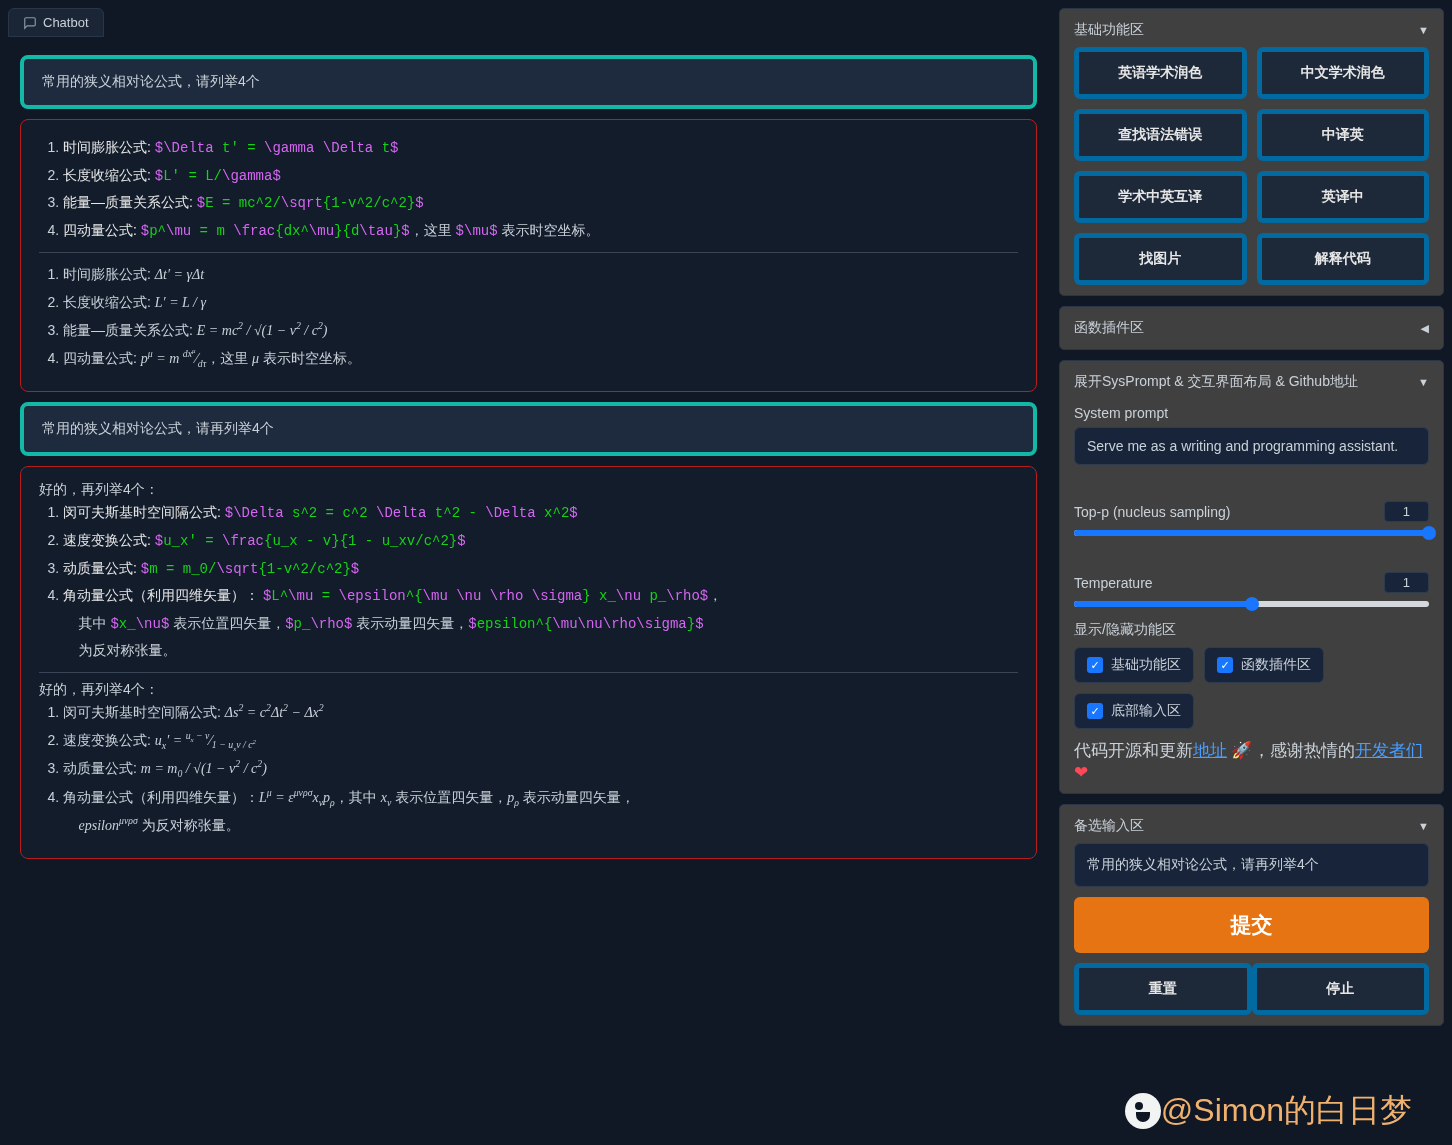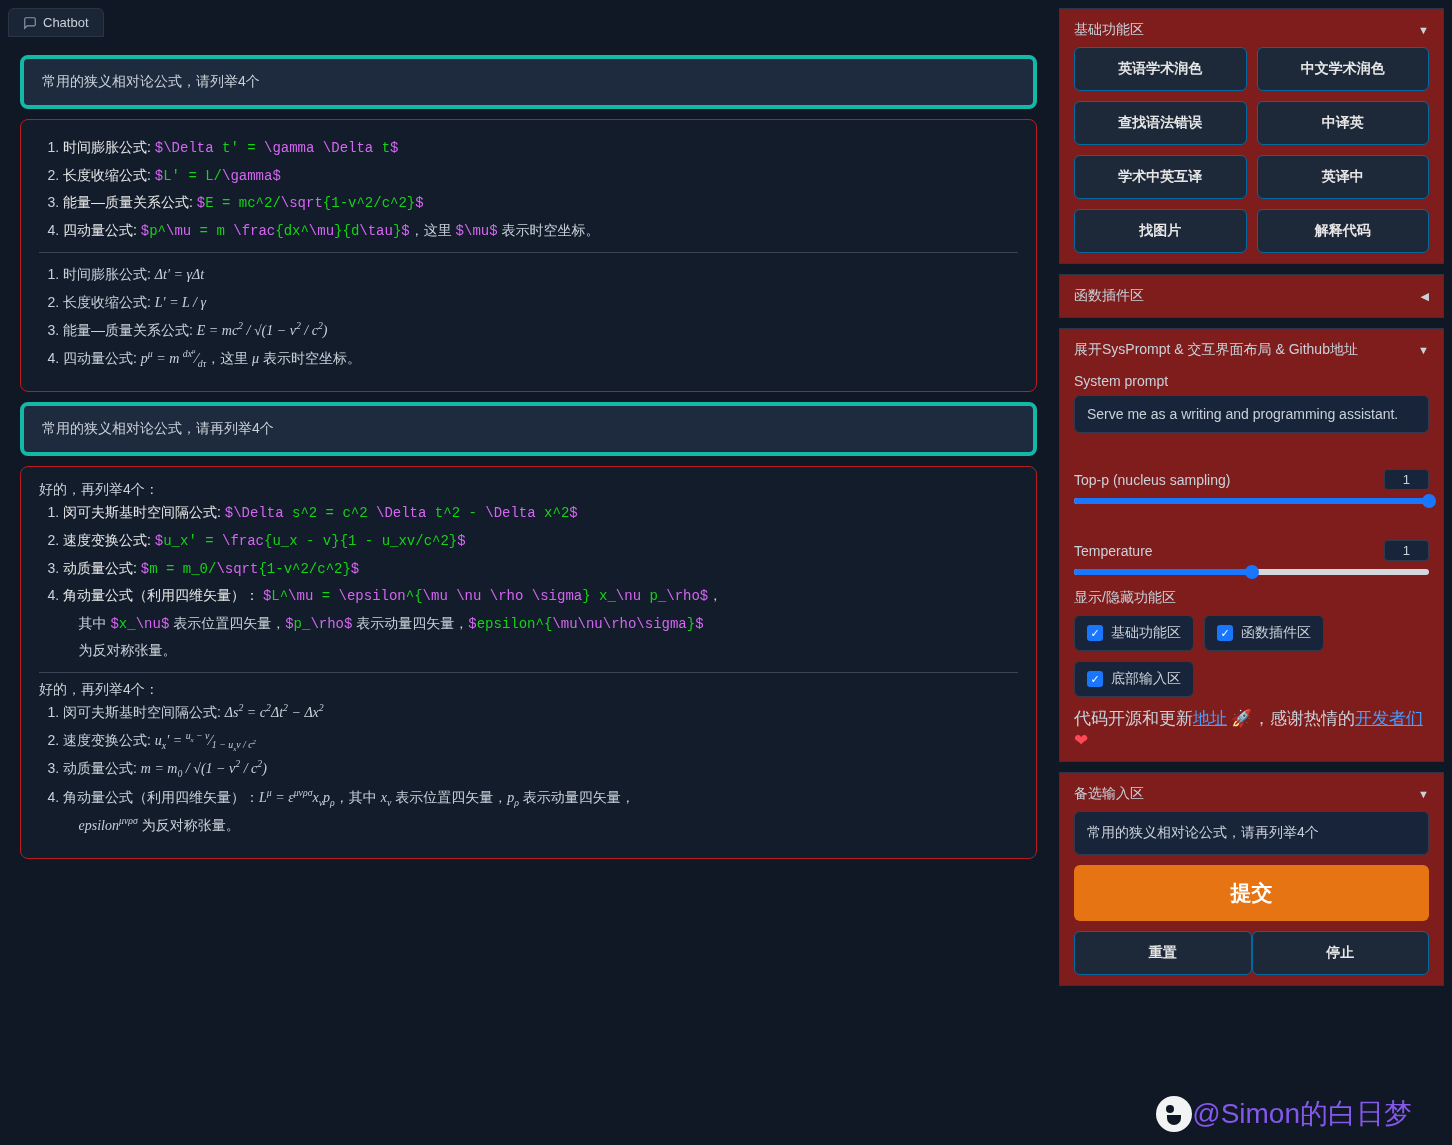--- a/index.html
+++ b/index.html
@@ -57,9 +57,9 @@
 .math sub { font-size: 0.7em; }
 
 .panel {
-  background: #7f1d1d;
+  background: #404040;
   border: 1px solid #2a3548;
-  border-radius: 0;
+  border-radius: 5px;
   padding: 10px 14px;
 }
 .panel-head {

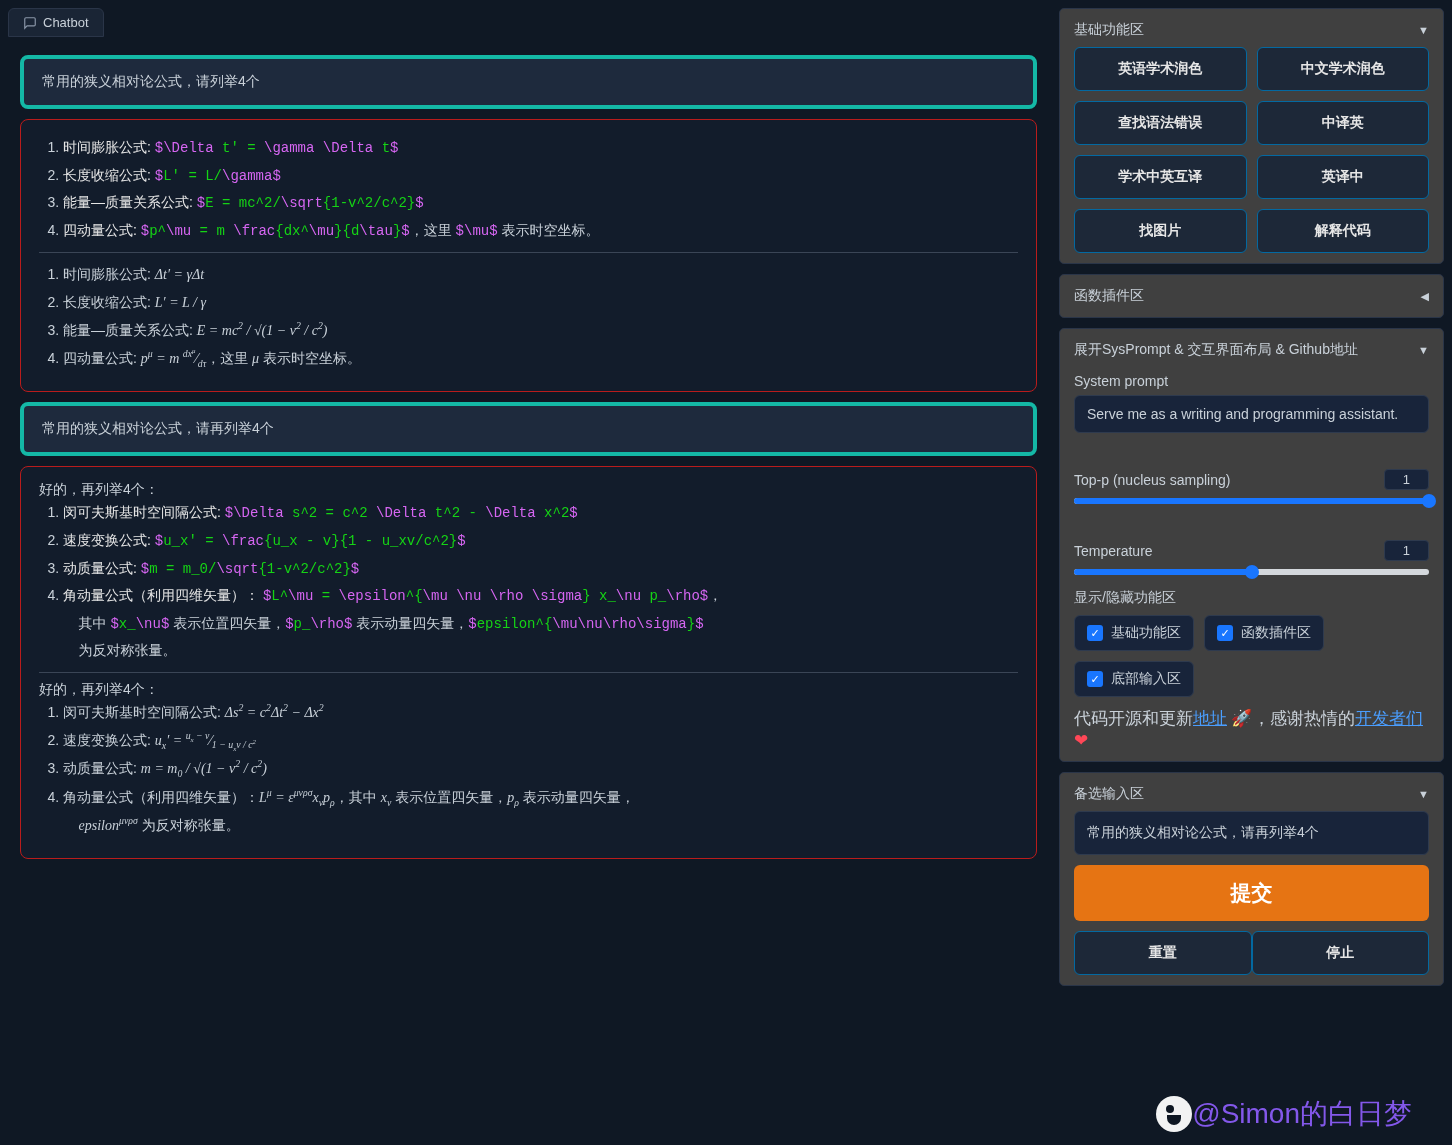--- a/index.html
+++ b/index.html
@@ -75,7 +75,7 @@
 .btn-grid { display: grid; grid-template-columns: 1fr 1fr; gap: 10px; }
 .btn {
   background: #1d2838;
-  border: 1px solid #0369a1;
+  border: 5px solid #0369a1;
   border-radius: 6px;
   color: #e6e6e6;
   font-weight: 600;

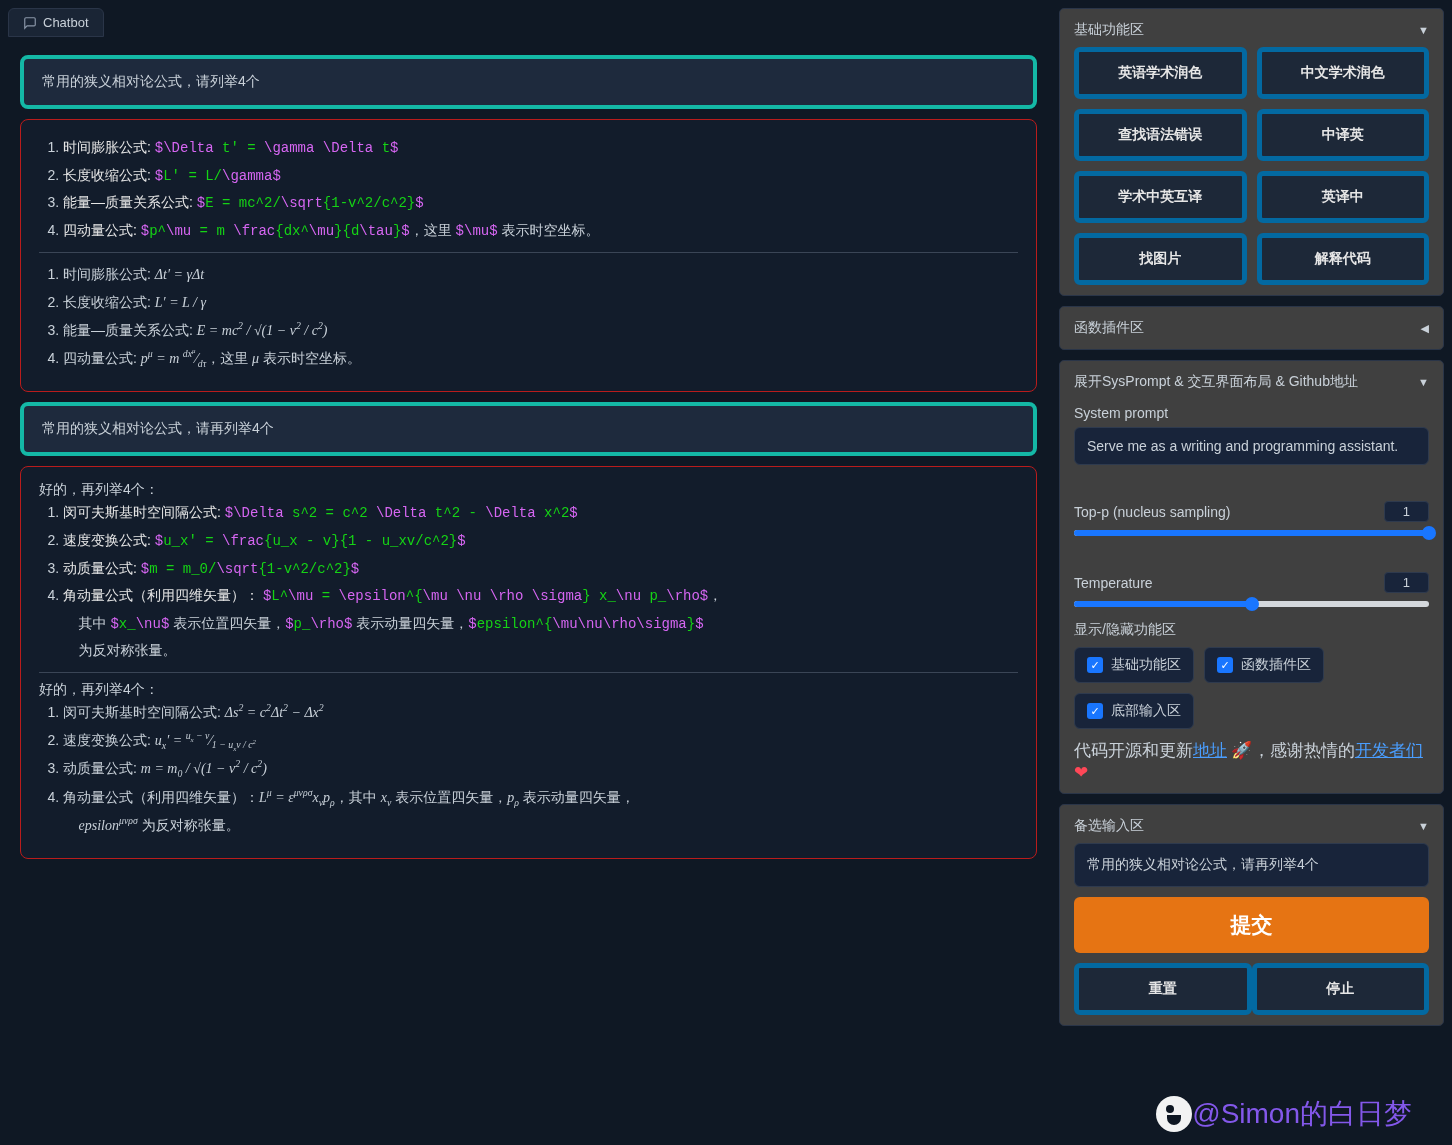--- a/index.html
+++ b/index.html
@@ -181,8 +181,8 @@
   position: fixed;
   right: 40px;
   bottom: 12px;
-  color: #8b5cf6;
-  font-size: 28px;
+  color: #fdba74;
+  font-size: 32px;
   font-weight: 500;
   opacity: 0.95;
   pointer-events: none;

